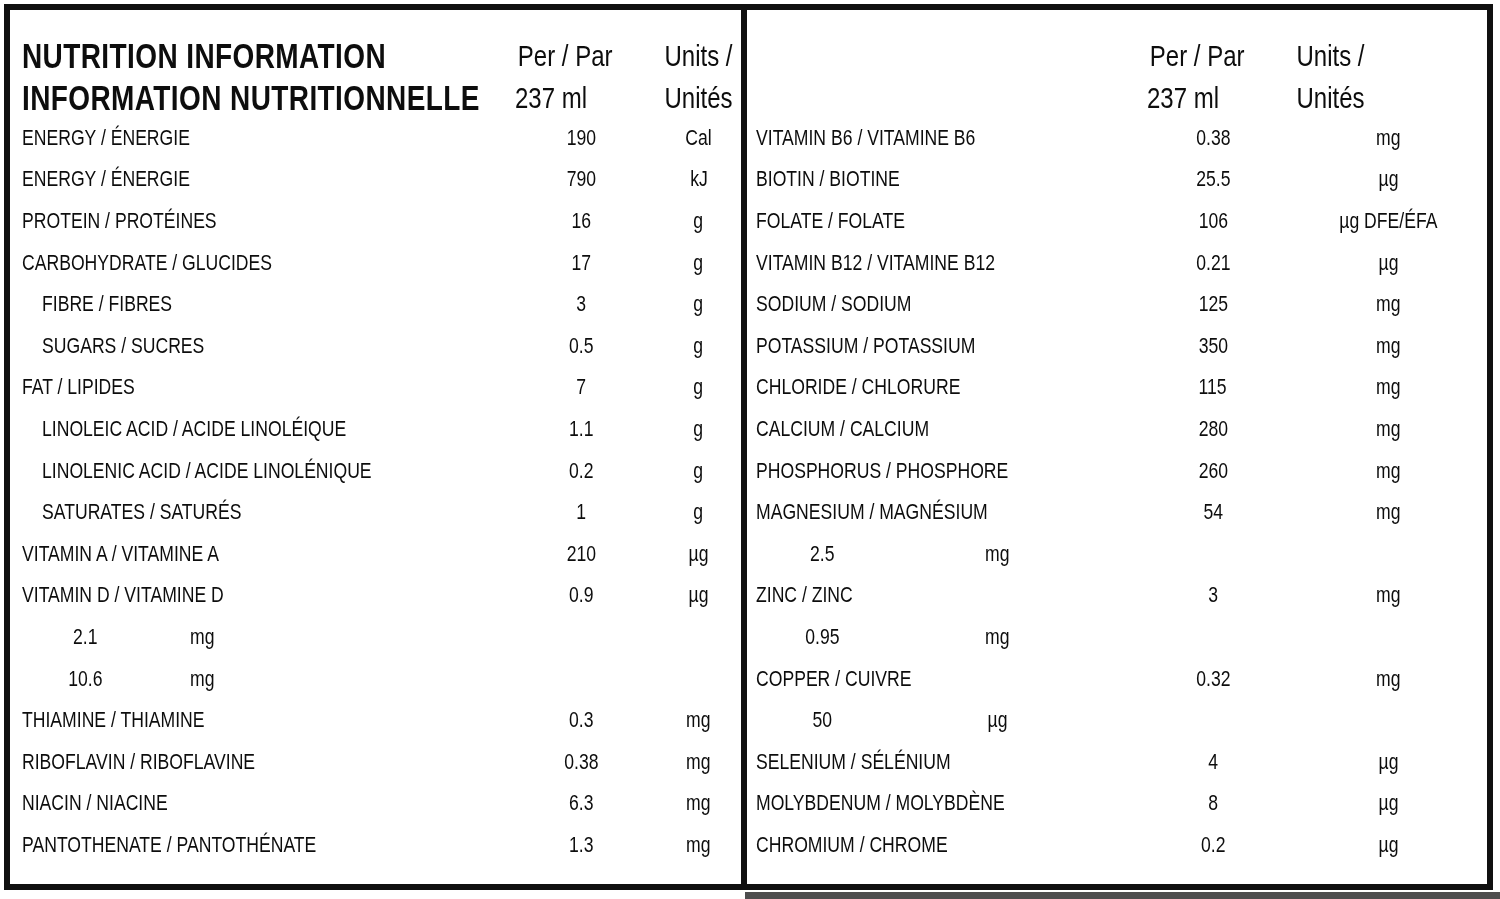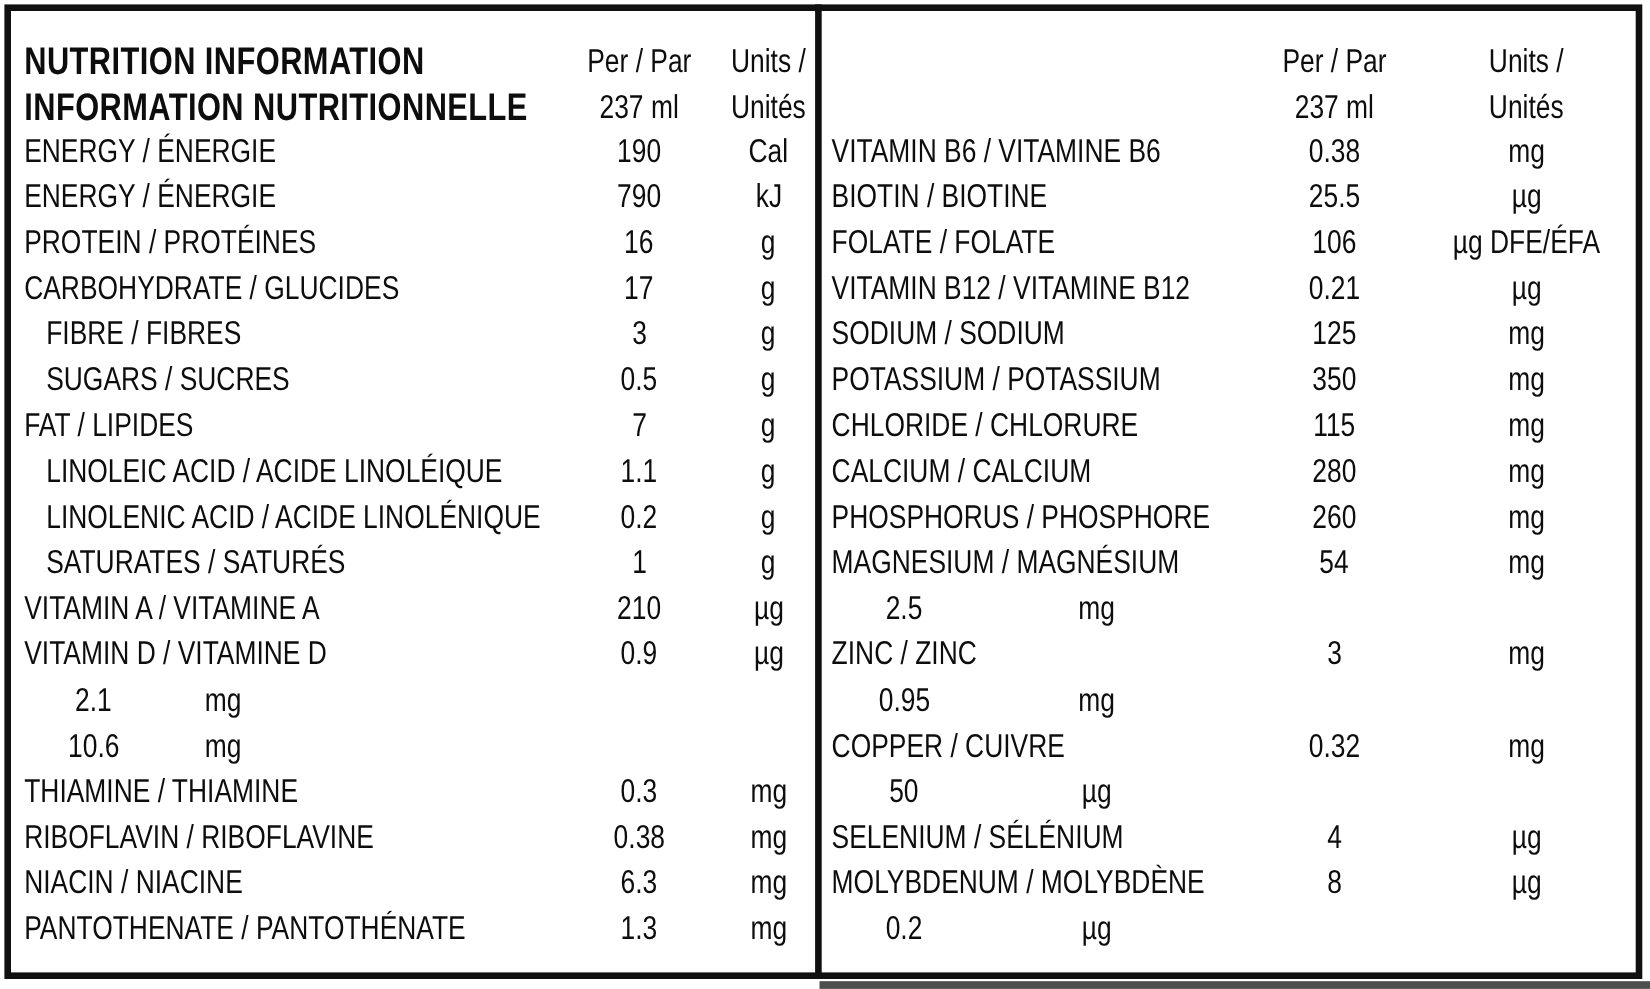--- a/index.html
+++ b/index.html
@@ -63,7 +63,7 @@
     height: 42px;
     display: flex;
     align-items: center;
-    justify-content: center;
+    justify-content: flex-start;
     font-size: 30px;
   }
   .head .title-cell .hline { justify-content: flex-start; }

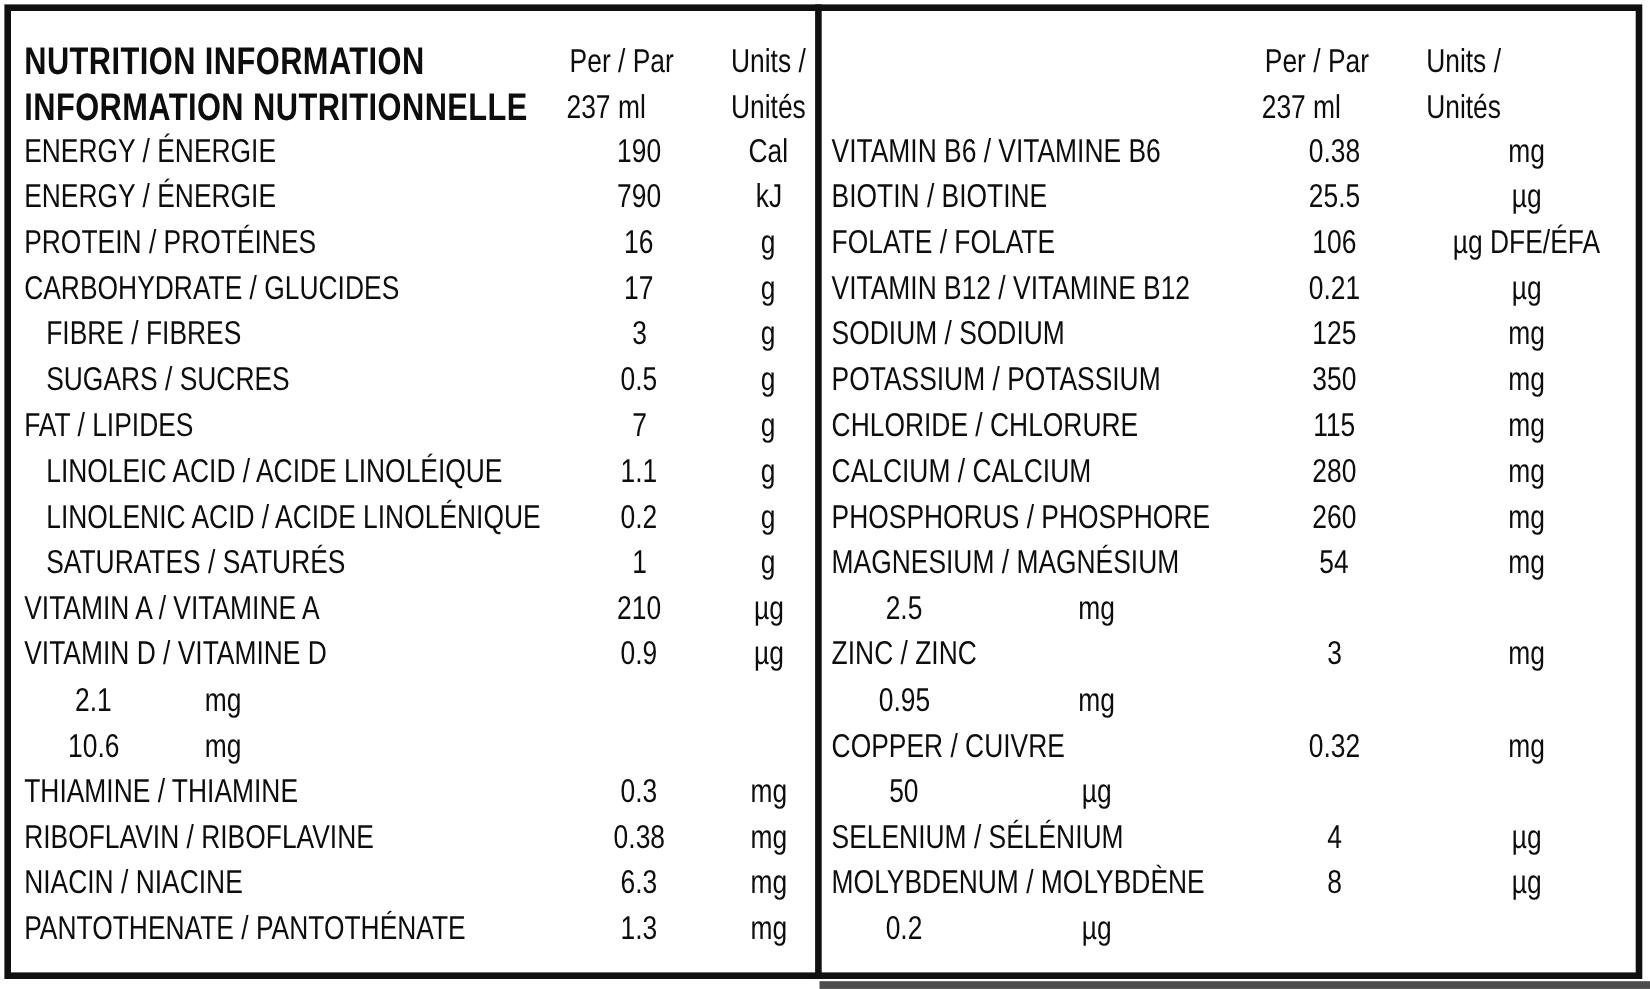--- a/index.html
+++ b/index.html
@@ -91,7 +91,7 @@
     display: flex;
     align-items: center;
     height: 41.6px;
-    font-size: 30px;
+    font-size: 22px;
   }
   .cell { display: flex; align-items: center; }
   .cell.label { justify-content: flex-start; padding-left: 12px; }

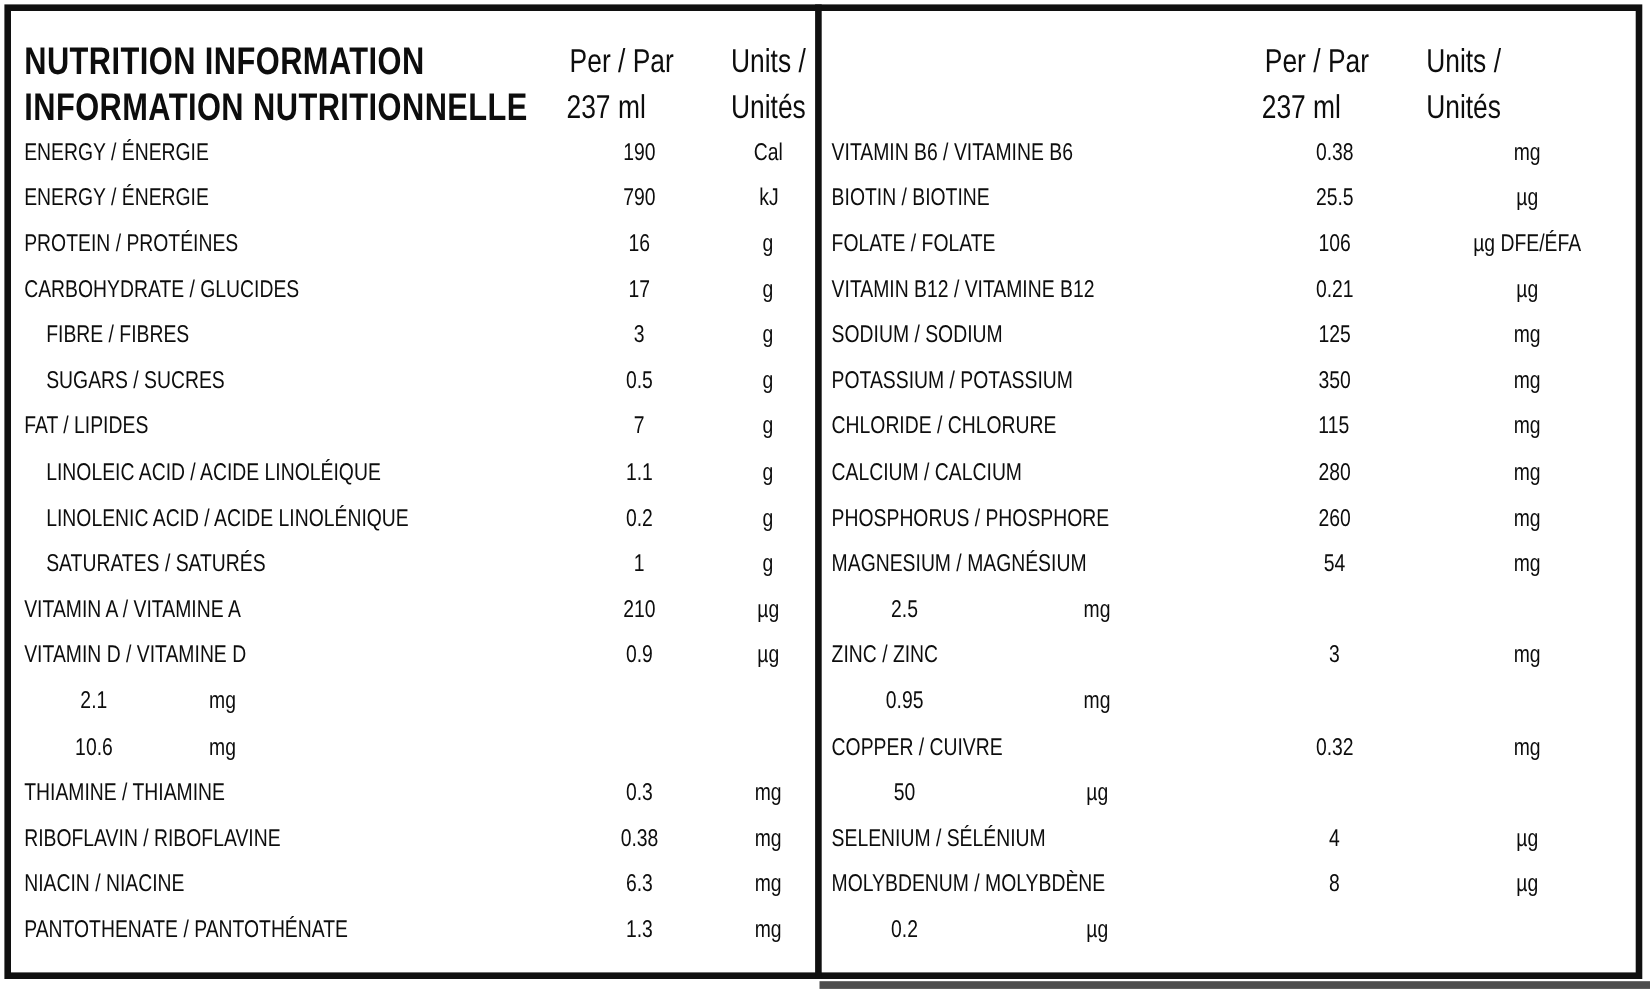--- a/index.html
+++ b/index.html
@@ -530,6 +530,9 @@
           </div>
   </div>
         <div class="row">
+    <div class="cell label label-col">
+            <span class="cx cx-left">CHROMIUM / CHROME</span>
+          </div>
     <div class="cell value value-col">
             <span class="cx">0.2</span>
           </div>

